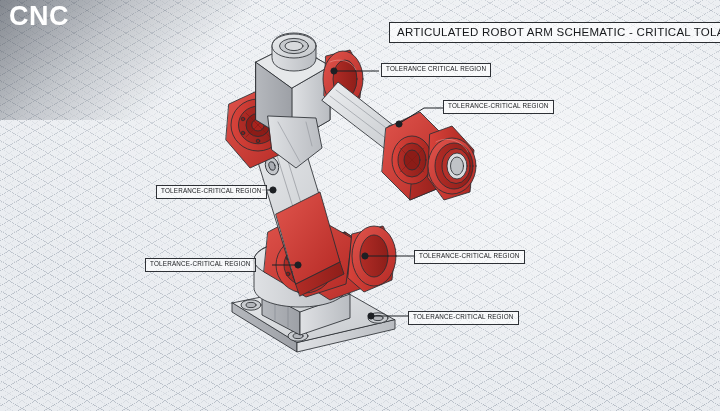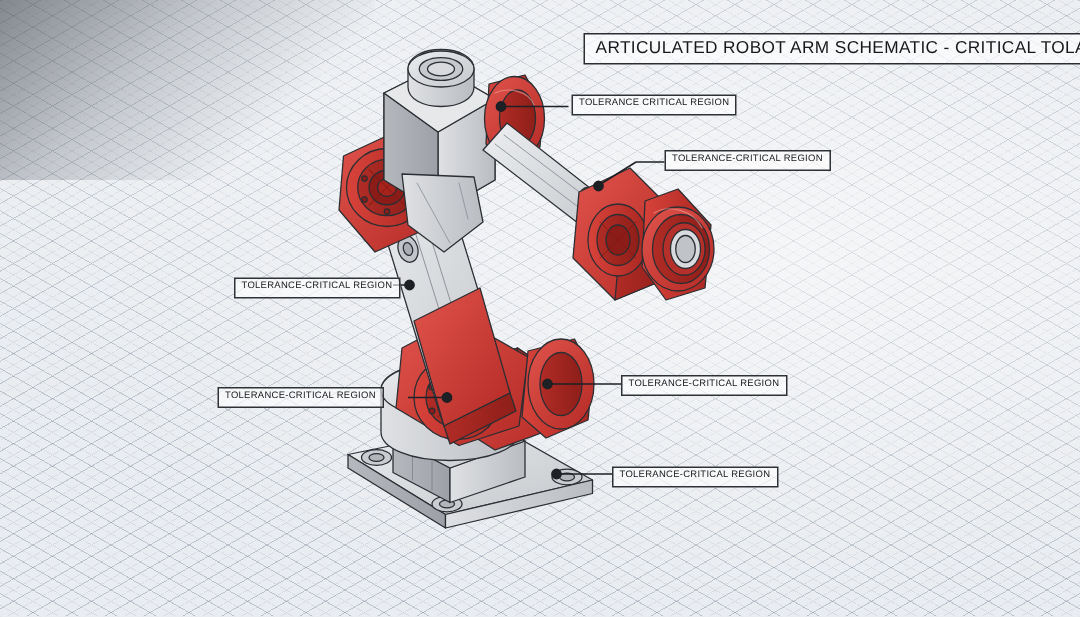--- a/index.html
+++ b/index.html
@@ -273,6 +273,7 @@
     </g>
   </svg>
 
+  <div class="logo">CNC</div>
 
   <div class="title-plate">ARTICULATED ROBOT ARM SCHEMATIC - CRITICAL TOLARANCES</div>
 

